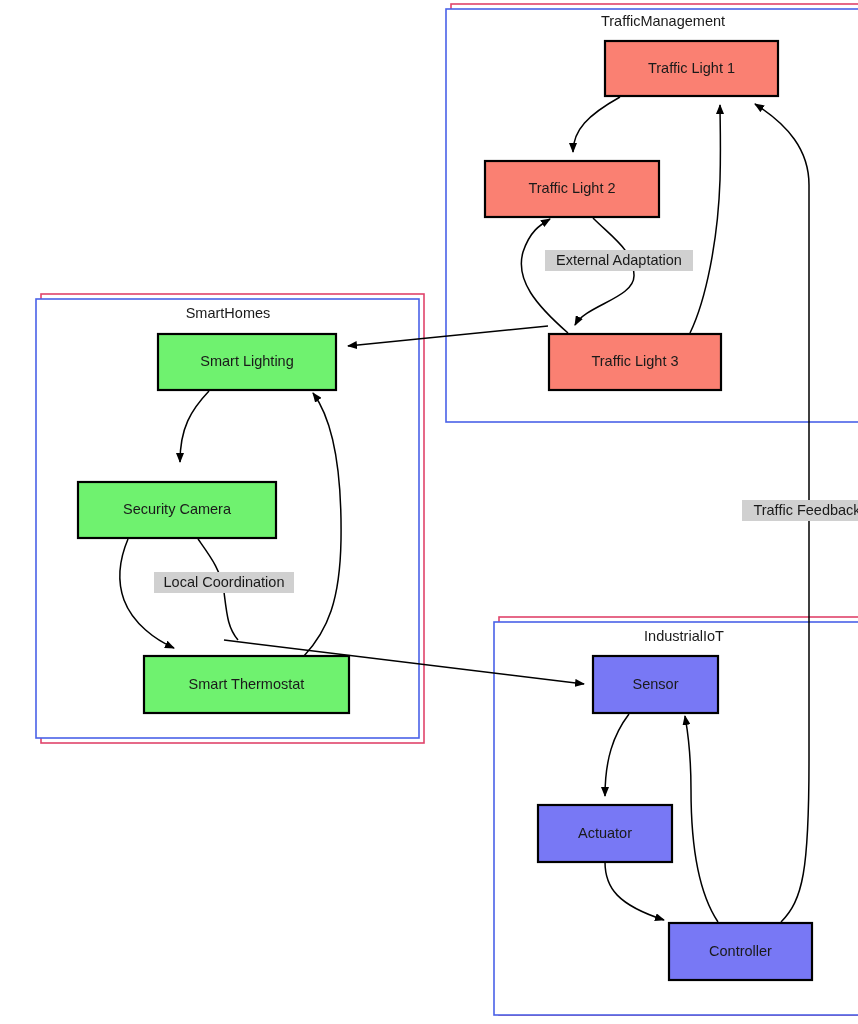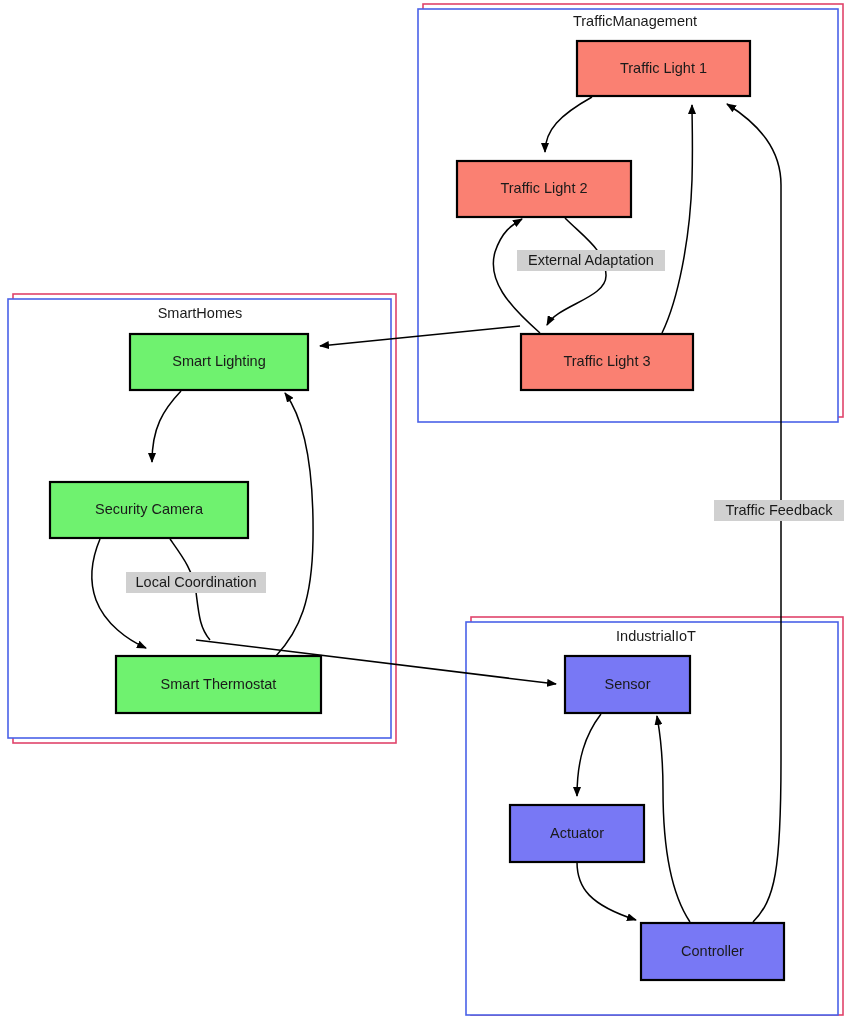--- a/index.html
+++ b/index.html
@@ -17,6 +17,7 @@
     position: relative;
     width: 704px;
     height: 1024px;
+    margin-left: 28px;
   }
   svg#graph {
     display: block;

